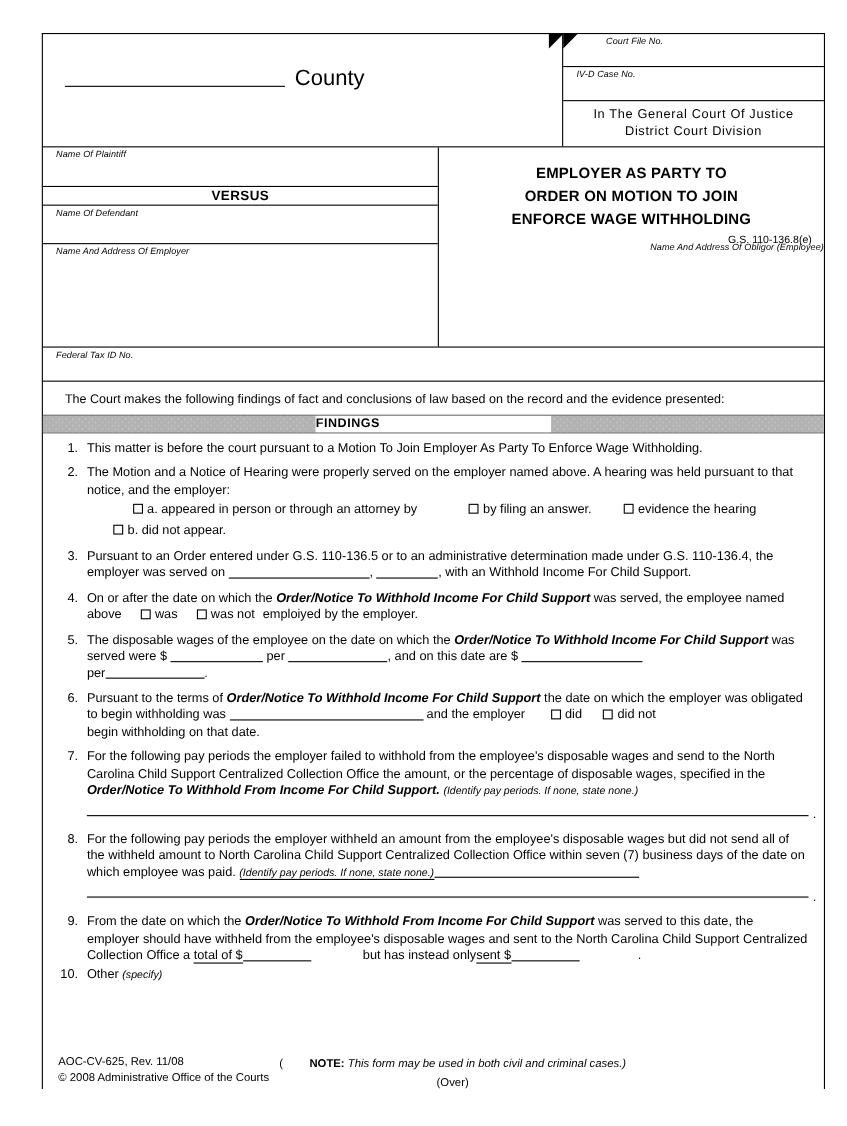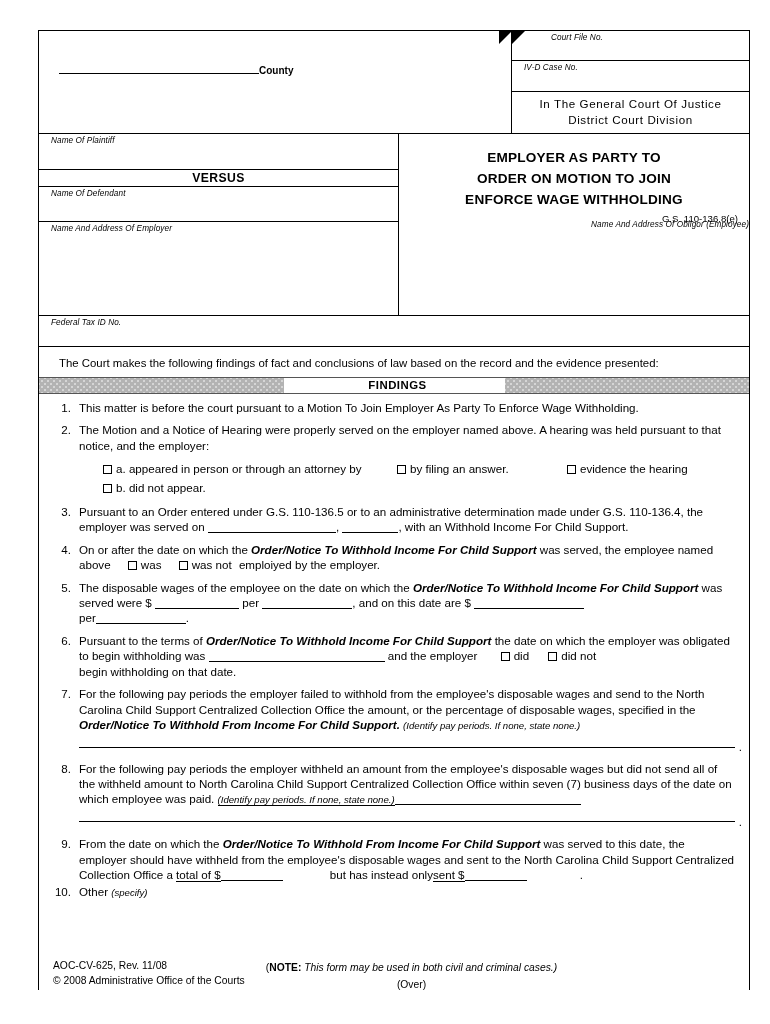--- a/index.html
+++ b/index.html
@@ -60,11 +60,11 @@
     height: 14px;
   }
   .county-label {
-    font-size: 10px;
+    font-size: 20px;
+    margin-left: 9px;
     line-height: 1;
     position: relative;
     top: 2px;
-    font-weight: bold;
   }
   .hdr-right {
     flex: 1;

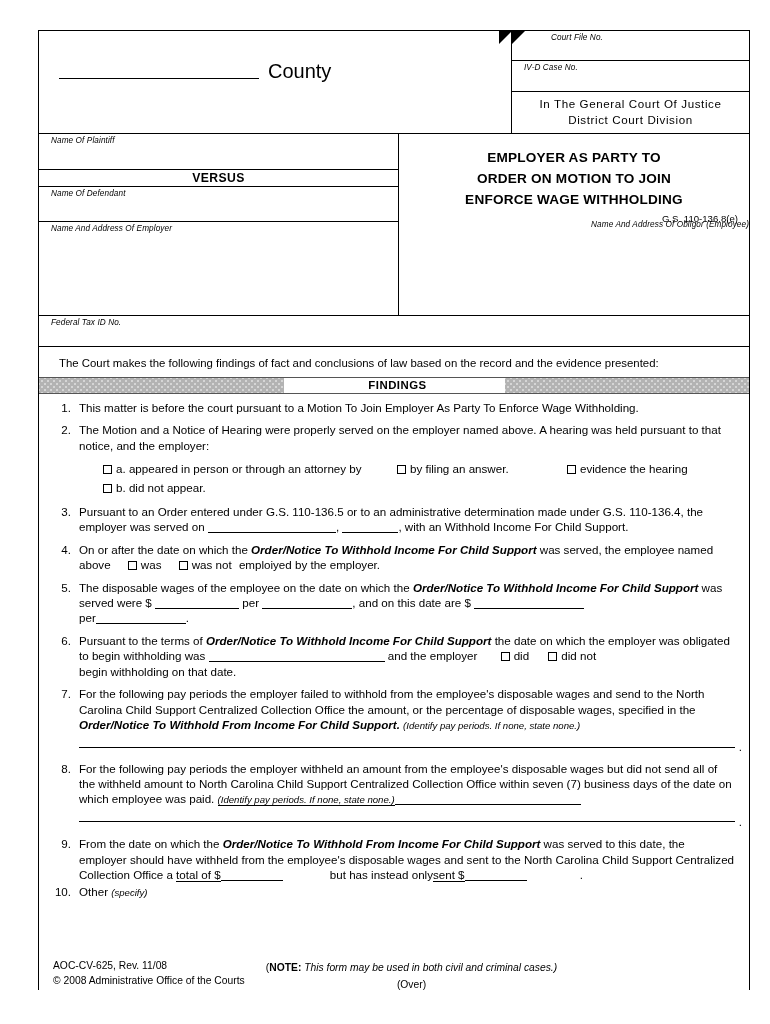--- a/index.html
+++ b/index.html
@@ -196,12 +196,11 @@
   .fb-label {
     width: 214px;
     background: #fff;
-    text-align: center;
+    text-align: left;
     font-size: 11.4px;
     font-weight: bold;
     letter-spacing: 0.5px;
     line-height: 14px;
-    padding-left: 7px;
   }
 
   

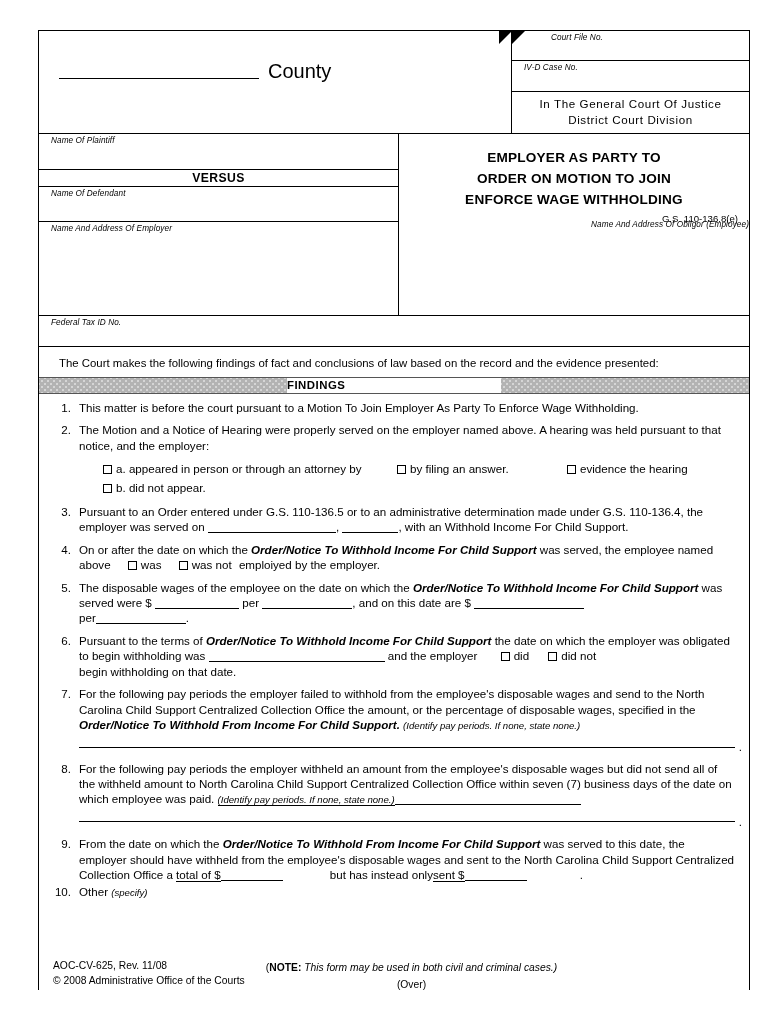--- a/index.html
+++ b/index.html
@@ -235,9 +235,10 @@
     margin-right: 4px;
   }
   .sub-row {
-    margin-top: 8px;
+    margin-top: 2px;
     display: flex;
     padding-left: 24px;
+    text-align: center;
   }
   .sub-a { width: 294px; flex: 0 0 294px; }
   .sub-b { width: 170px; flex: 0 0 170px; }

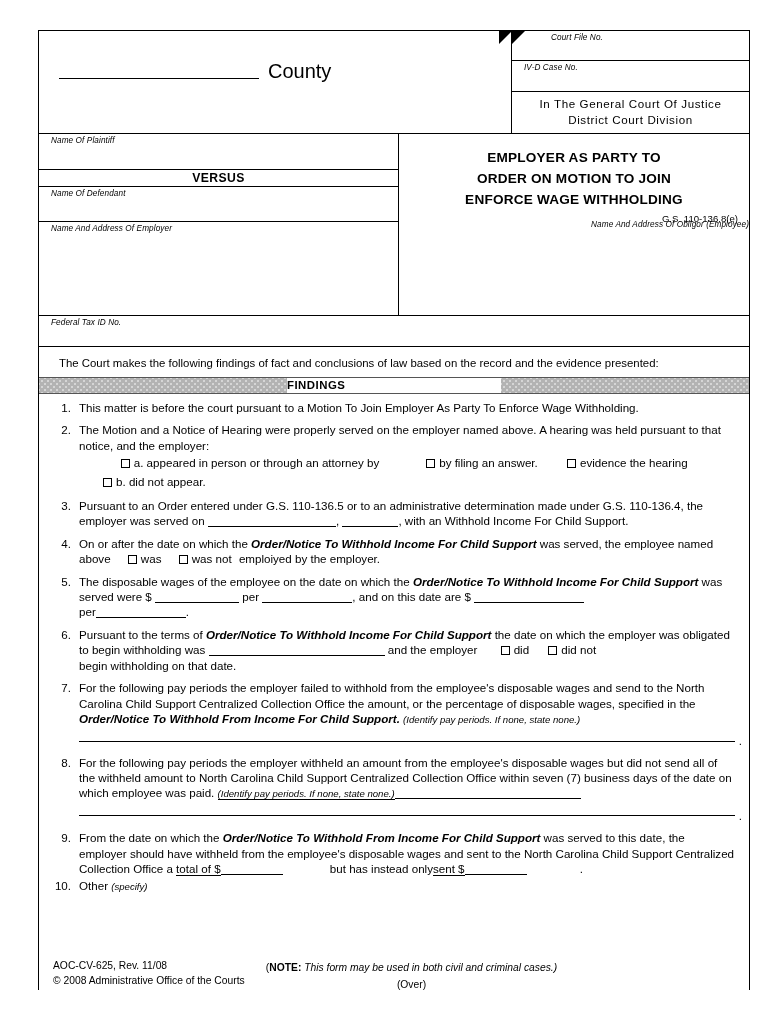--- a/index.html
+++ b/index.html
@@ -278,7 +278,7 @@
     font-size: 10.3px;
     padding-left: 35px;
   }
-  .note-line .nb { font-weight: bold; font-style: normal; }
+  .note-line .nb { font-weight: bold; font-style: normal; padding-left: 24px; }
   .over-line {
     text-align: center;
     font-size: 10.3px;

